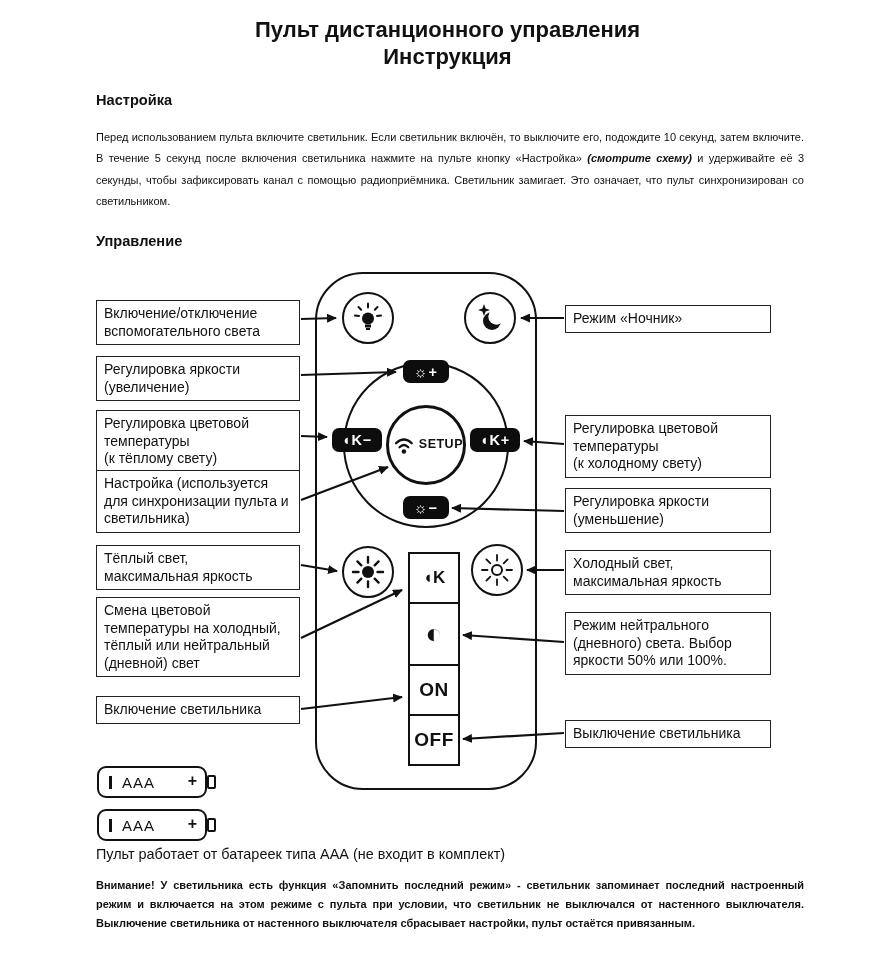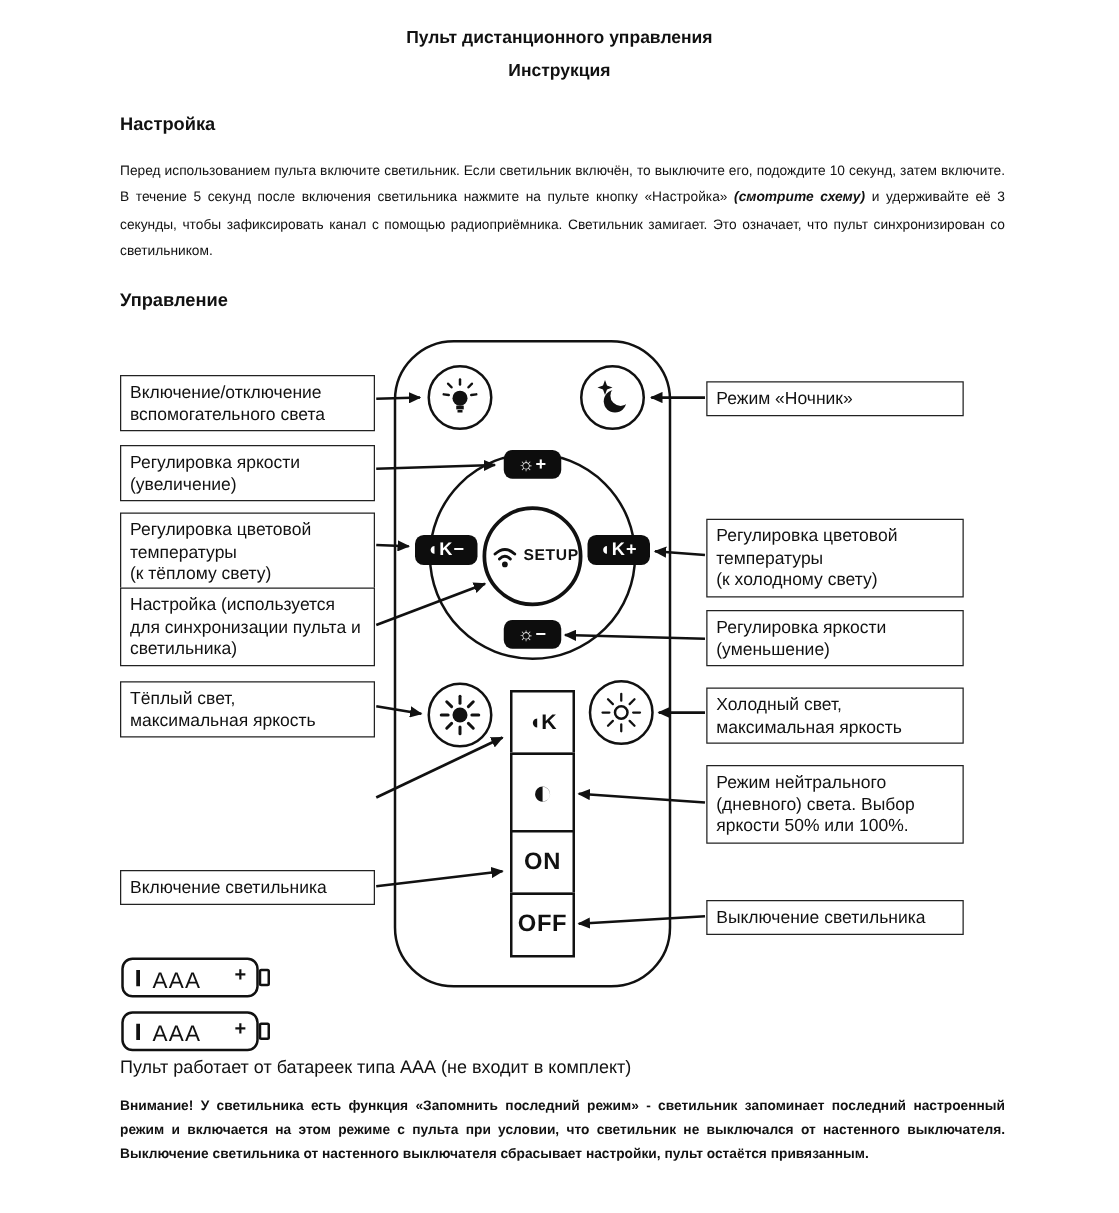--- a/index.html
+++ b/index.html
@@ -11,7 +11,7 @@
   }
   .title {
     position: absolute; top: 16px; left: 0; width: 100%;
-    text-align: center; font-size: 14px; font-weight: bold;
+    text-align: center; font-size: 22px; font-weight: bold;
     line-height: 27px; white-space: pre-line;
   }
   .h { position: absolute; left: 96px; font-size: 14.6px; font-weight: bold; }

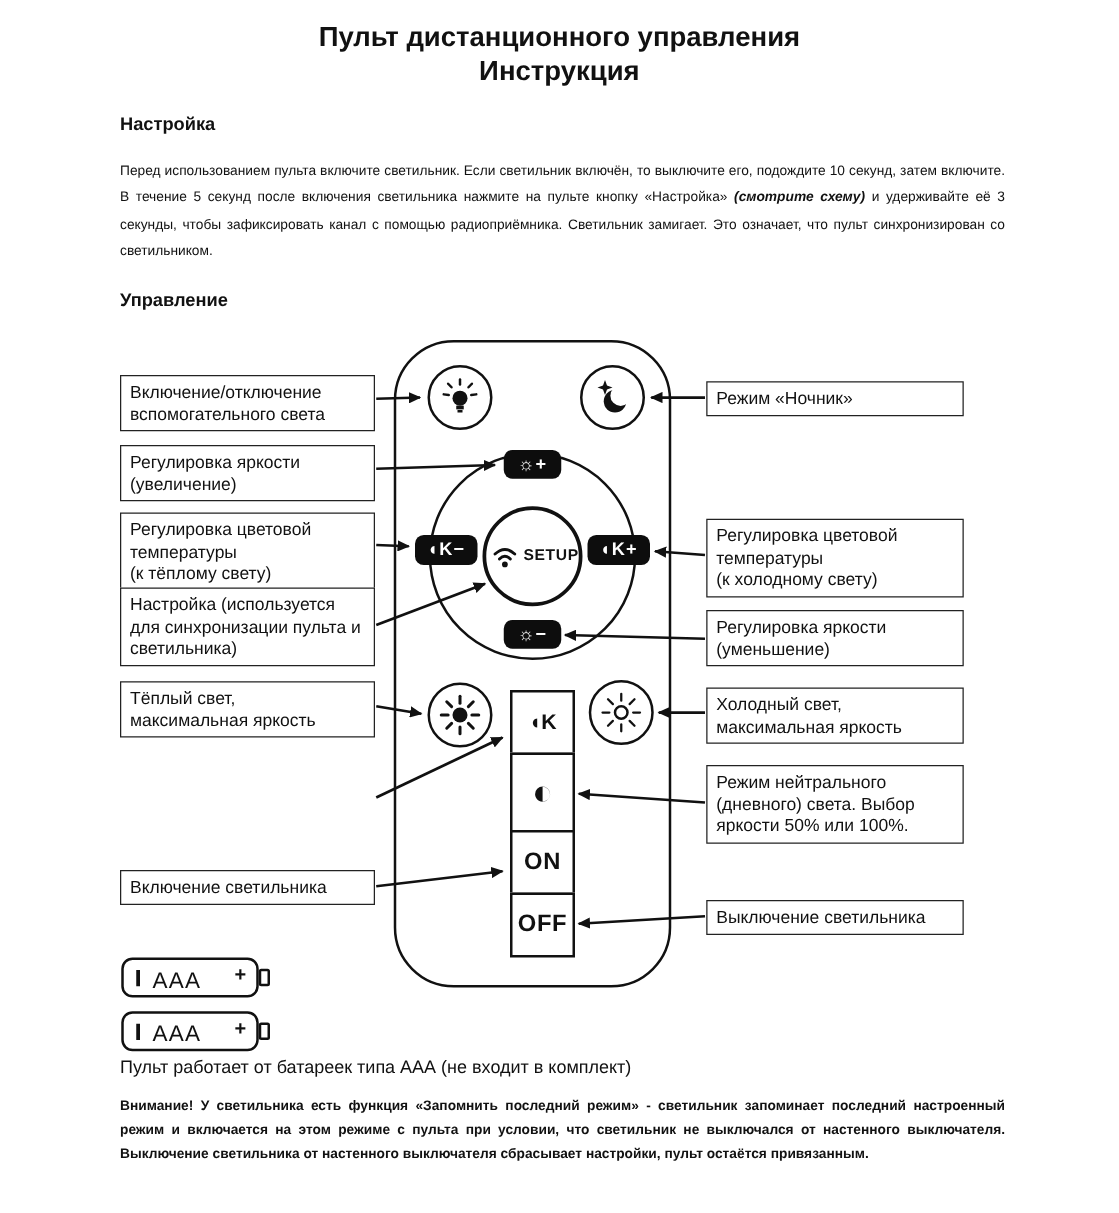--- a/index.html
+++ b/index.html
@@ -194,6 +194,10 @@
 светильника)</div>
     <div class="lbox left" style="top:285px">Тёплый свет,
 максимальная яркость</div>
+    <div class="lbox left" style="top:337px">Смена цветовой
+температуры на холодный,
+тёплый или нейтральный
+(дневной) свет</div>
     <div class="lbox right" style="top:45px">Режим «Ночник»</div>
 
     <div class="lbox left" style="top:436px">Включение светильника</div>

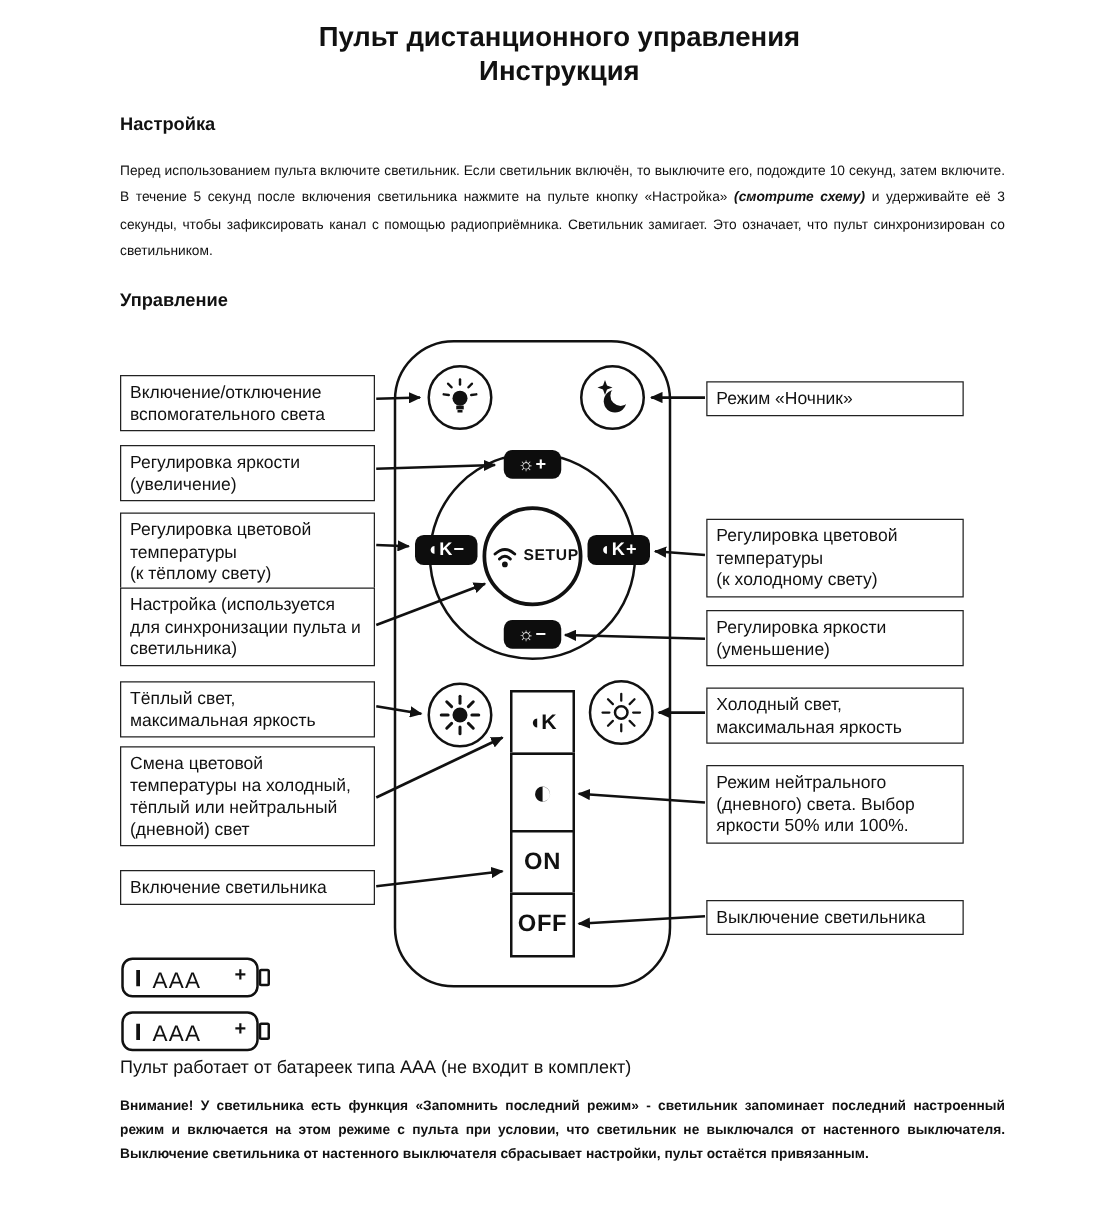--- a/index.html
+++ b/index.html
@@ -75,7 +75,7 @@
     border: 2px solid #111; border-radius: 9px; background: #fff;
   }
   .battery .tick { position: absolute; left: 10px; top: 8px; width: 2.5px; height: 13px; background: #111; }
-  .battery .aaa  { position: absolute; left: 23px; top: 6px; font-size: 18px; letter-spacing: 1px; }
+  .battery .aaa  { position: absolute; left: 23px; top: 6px; font-size: 15px; letter-spacing: 1px; }
   .battery .plus { position: absolute; right: 8px; top: 4px; font-size: 16px; font-weight: bold; }
   .battery .nub  {
     position: absolute; right: -11px; top: 7px; width: 9px; height: 14px;

